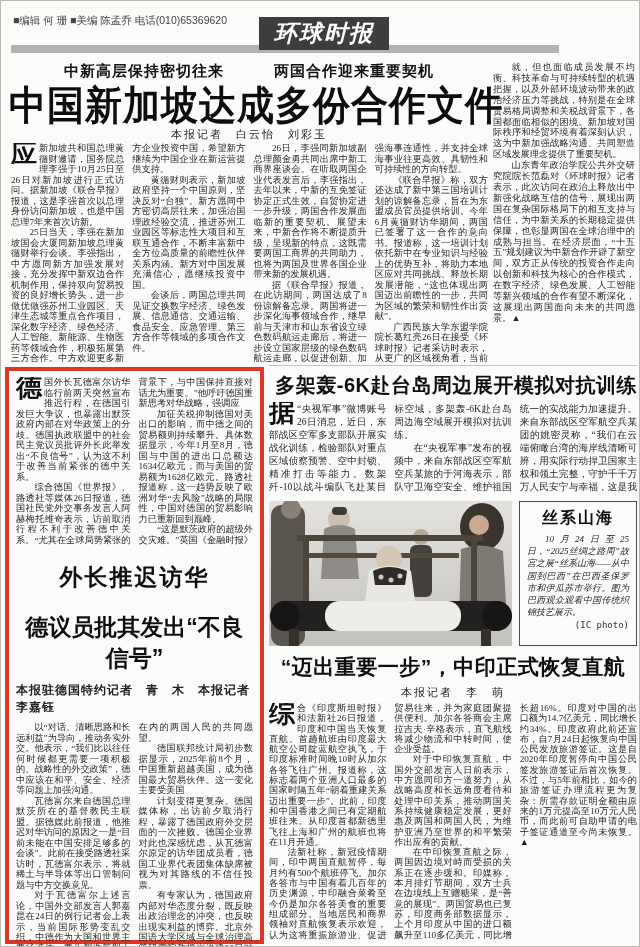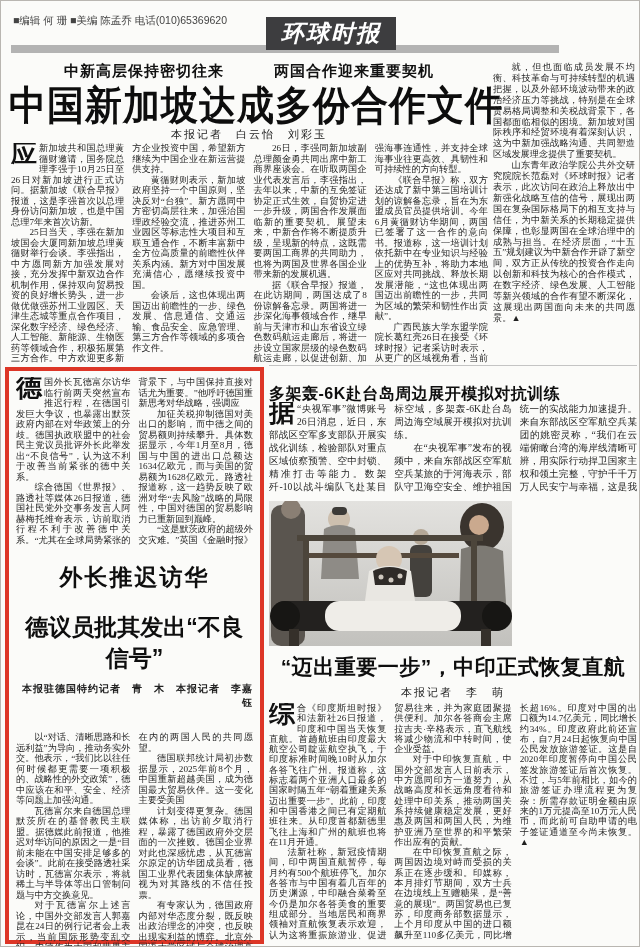--- a/index.html
+++ b/index.html
@@ -11,7 +11,7 @@
   .hdr-info { position:absolute; left:12px; top:11px; font-size:10.5px; line-height:16px; color:#333; font-family:"Liberation Sans",sans-serif; }
   .hdr-info .l1 { letter-spacing:.5px; }
   .hdr-info .l2 { color:#444; }
-  .masthead { position:absolute; left:265px; top:16px; width:130px; height:33px; background:#3d3d3f; color:#fff;
+  .masthead { position:absolute; left:258px; top:16px; width:130px; height:33px; background:#3d3d3f; color:#fff;
               display:flex; align-items:center; justify-content:center; z-index:2;
               font-size:23px; font-weight:bold; font-style:italic; letter-spacing:2px; }
   .section-label { position:absolute; right:14px; top:12px; display:flex; align-items:flex-start; }

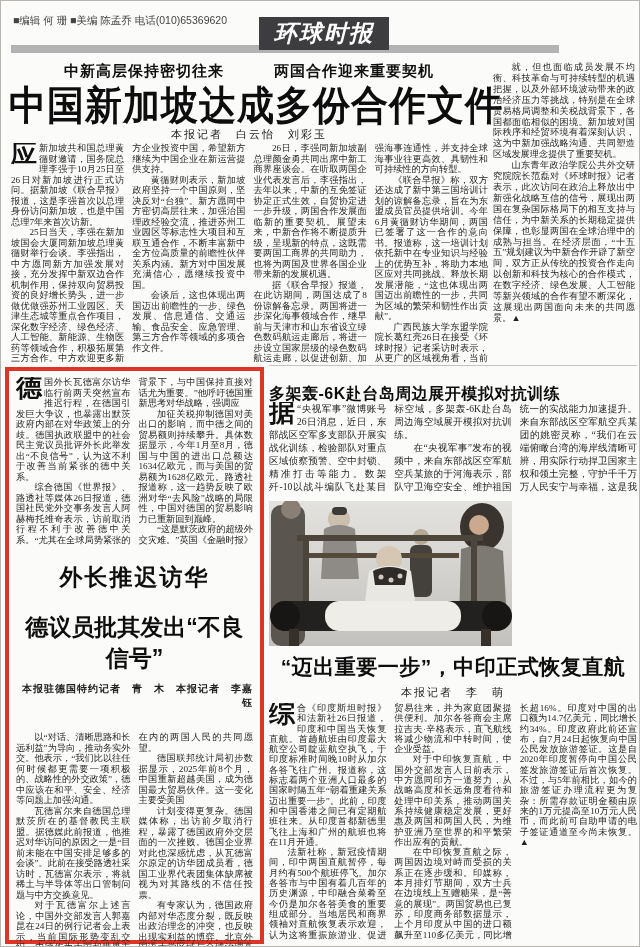--- a/index.html
+++ b/index.html
@@ -90,7 +90,7 @@
     </p>
   <p class="para">25日当天，李强在新加坡国会大厦同新加坡总理黄循财举行会谈。李强指出，中方愿同新方加强发展对接，充分发挥中新双边合作机制作用，保持双向贸易投资的良好增长势头，进一步做优做强苏州工业园区、天津生态城等重点合作项目，深化数字经济、绿色经济、人工智能、新能源、生物医药等领域合作，积极拓展第三方合作。中方欢迎更多新方企业投资中国，希望新方继续为中国企业在新运营提供支持。</p>
       <p class="para">黄循财则表示，新加坡政府坚持一个中国原则，坚决反对“台独”。新方愿同中方密切高层往来，加强治国理政经验交流，推进苏州工业园区等标志性大项目和互联互通合作，不断丰富新中全方位高质量的前瞻性伙伴关系内涵。新方对中国发展充满信心，愿继续投资中国。</p>
-      <p class="para">会谈后，这也体现出两国迈出前瞻性的一步、绿色发展、信息通信、交通运输、食品安全、应急管理、第三方合作等领域的多项合作文件。</p>
+      <p class="para">会谈后，两国总理共同见证交换数字经济、绿色发展、信息通信、交通运输、食品安全、应急管理、第三方合作等领域的多项合作文件。</p>
       <p class="para">26日，李强同新加坡副总理颜金勇共同出席中新工商界座谈会。在听取两国企业代表发言后，李强指出，去年以来，中新的互免签证协定正式生效，自贸协定进一步升级，两国合作发展面临新的重要契机。展望未来，中新合作将不断提质升级，呈现新的特点，这既需要两国工商界的共同助力，也将为两国及世界各国企业带来新的发展机遇。</p>
       <p class="para">据《联合早报》报道，在此访期间，两国达成了8份谅解备忘录。两国将进一步深化海事领域合作，继早前与天津市和山东省设立绿色数码航运走廊后，将进一步设立国家层级的绿色数码航运走廊，以促进创新、加强海事连通性，并支持全球海事业往更高效、具韧性和可持续性的方向转型。</p>
       <p class="para">《联合早报》称，双方还达成了新中第三国培训计划的谅解备忘录，旨在为东盟成员官员提供培训。今年6月黄循财访华期间，两国已签署了这一合作的意向书。报道称，这一培训计划依托新中在专业知识与经验上的优势互补，将助力本地区应对共同挑战、释放长期发展潜能，“这也体现出两国迈出前瞻性的一步，共同为区域的繁荣和韧性作出贡献”。</p>

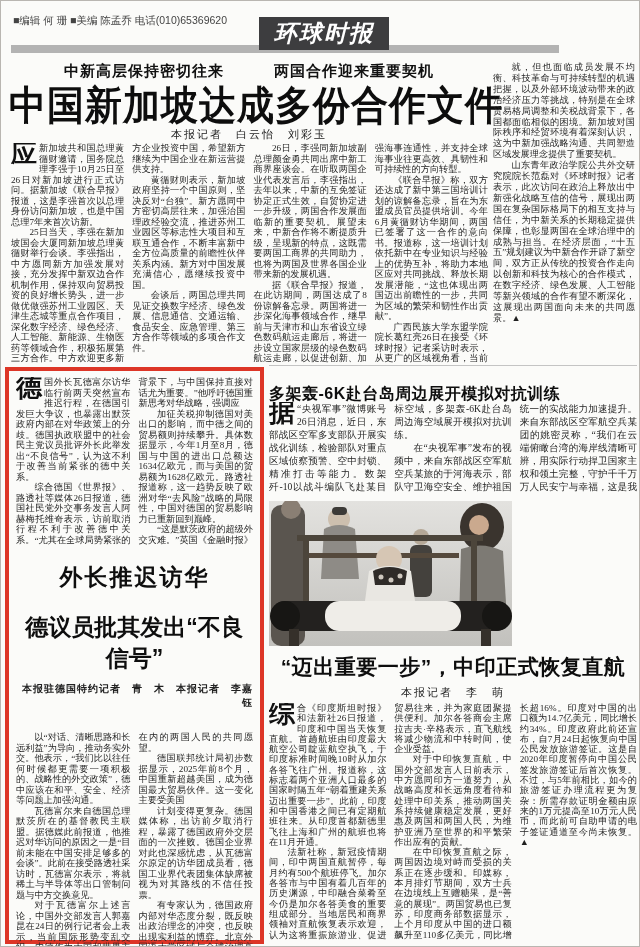--- a/index.html
+++ b/index.html
@@ -48,8 +48,8 @@
 
   
   .rule-top-right { position:absolute; left:268px; top:364px; width:368px; height:1px; background:#c4c4c4; }
-  .h6k-headline { position:absolute; left:268px; top:371px; width:368px; text-align:left;
-                  font-family:"Liberation Sans",sans-serif; font-weight:900; font-size:16px; letter-spacing:.5px; color:#0e0e0e;margin-top:12px; }
+  .h6k-headline { position:absolute; left:268px; top:371px; width:368px; text-align:right;
+                  font-family:"Liberation Sans",sans-serif; font-weight:900; font-size:20px; letter-spacing:.5px; color:#0e0e0e; }
   .h6k-body { position:absolute; left:268px; top:401px; width:368px; height:93px;
               column-count:3; column-gap:8px; column-fill:auto; overflow:hidden; font-size:9.6px; line-height:13px; }
 

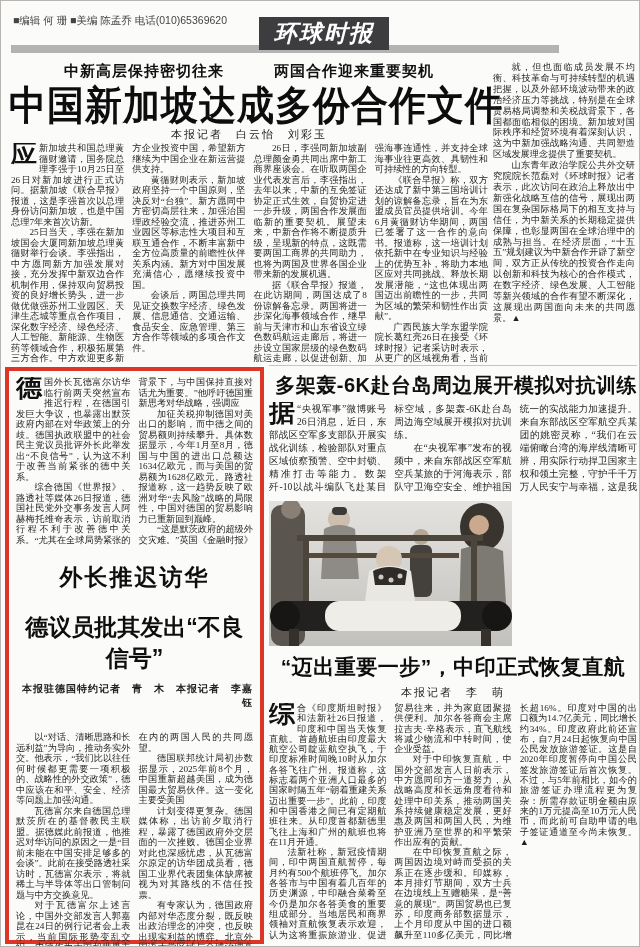--- a/index.html
+++ b/index.html
@@ -178,6 +178,11 @@
       <rect x="212" y="128" width="10" height="17" fill="#35302a"></rect>
     </svg>
   </div>
+  <div class="caption-box">
+    <div class="caption-title">丝系山海</div>
+    <div class="caption-text">10月24日至25日，“2025丝绸之路周”故宫之展“丝系山海——从中国到巴西”在巴西圣保罗市和伊瓜苏市举行。图为巴西观众观看中国传统织锦技艺展示。</div>
+    <div class="caption-credit">(IC photo)</div>
+  </div>
 
   <div class="india-headline">“迈出重要一步”，中印正式恢复直航</div>
   <div class="india-byline">本报记者　李　萌</div>

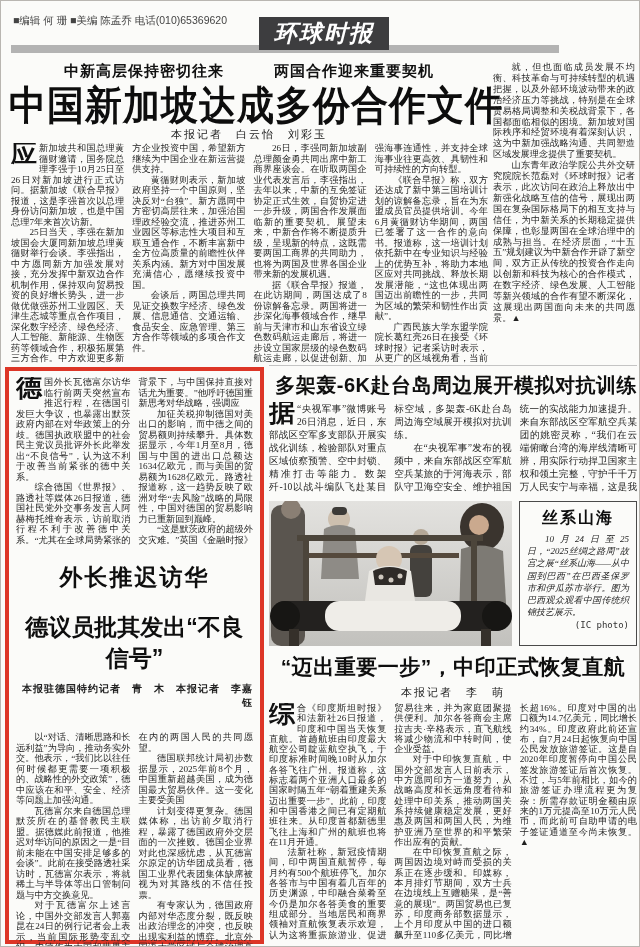--- a/index.html
+++ b/index.html
@@ -43,7 +43,7 @@
   .g-h1, .g-h2 { text-align:center; font-family:"Liberation Sans",sans-serif; font-weight:900; color:#0e0e0e; }
   .g-h1 { font-size:23px; margin-top:9px; letter-spacing:2px; }
   .g-h2 { font-size:23px; margin-top:19px; letter-spacing:0; }
-  .g-byline { text-align:right; font-size:10px; font-weight:bold; margin:8px 0 22px 0; letter-spacing:1px; }
+  .g-byline { text-align:left; font-size:12px; font-weight:bold; margin:8px 0 6px 0; letter-spacing:1px; }
   .g-bottom { height:302px; column-count:2; column-gap:8px; column-fill:auto; overflow:hidden; }
 
   

